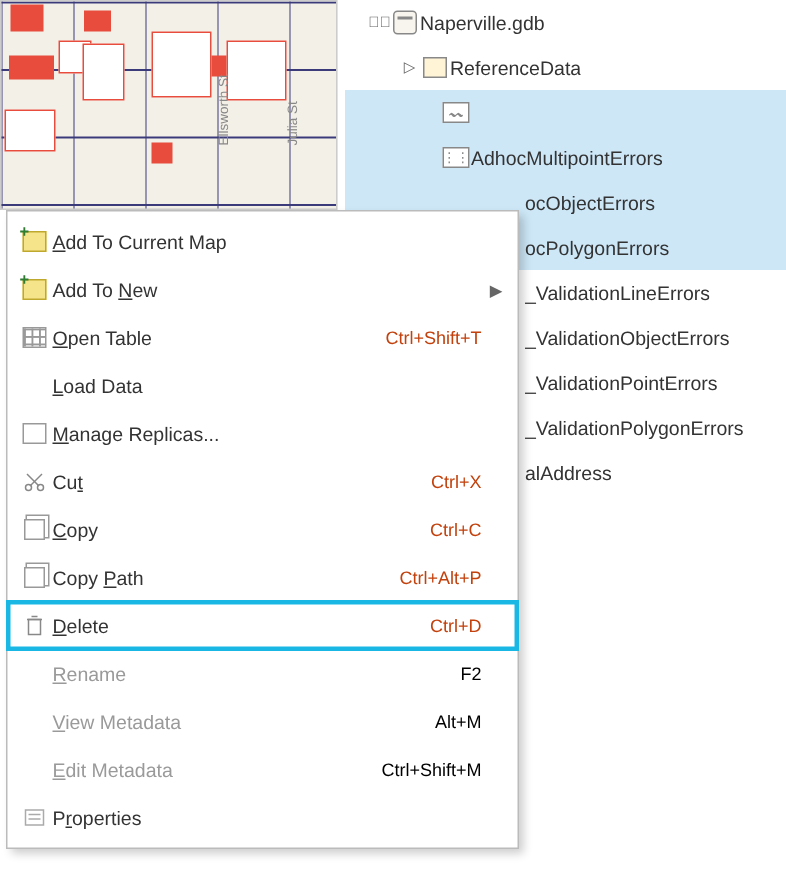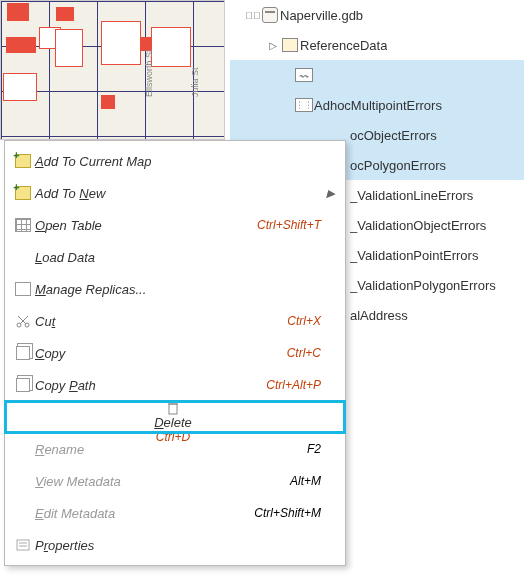--- a/index.html
+++ b/index.html
@@ -64,7 +64,6 @@
     background:#fff; border:1px solid #bbb; box-shadow: 3px 3px 6px rgba(0,0,0,.2);
     padding: 4px 0;
     z-index: 10;
-    font-style: italic;
   }
   .ctx-item {
     display:flex; align-items:center; height:32px;

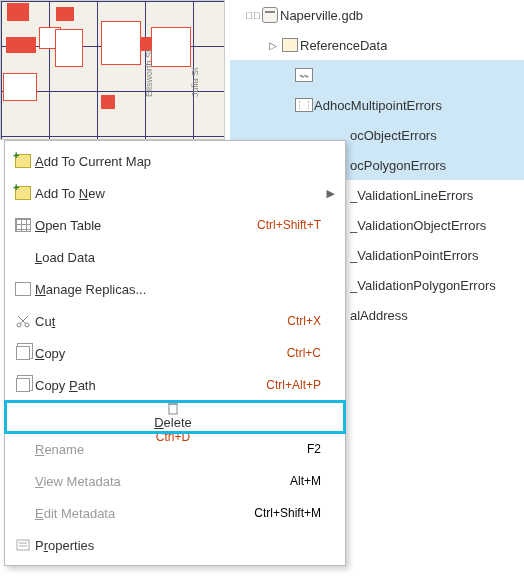--- a/index.html
+++ b/index.html
@@ -76,7 +76,7 @@
   .ctx-item .ci-short { color:#c2410c; font-size:12px; }
   .ctx-item.disabled .ci-short { color:#000000; }
   .ctx-item .ci-arrow { width:14px; text-align:right; color:#666; font-size:11px;}
-  .ctx-item.highlight { outline:3px solid #18b7e4; outline-offset:-2px;flex-direction:column; }
+  .ctx-item.highlight { outline:3px solid #18b7e4; outline-offset:-2px; }
   .u { text-decoration: underline; }
 
   

